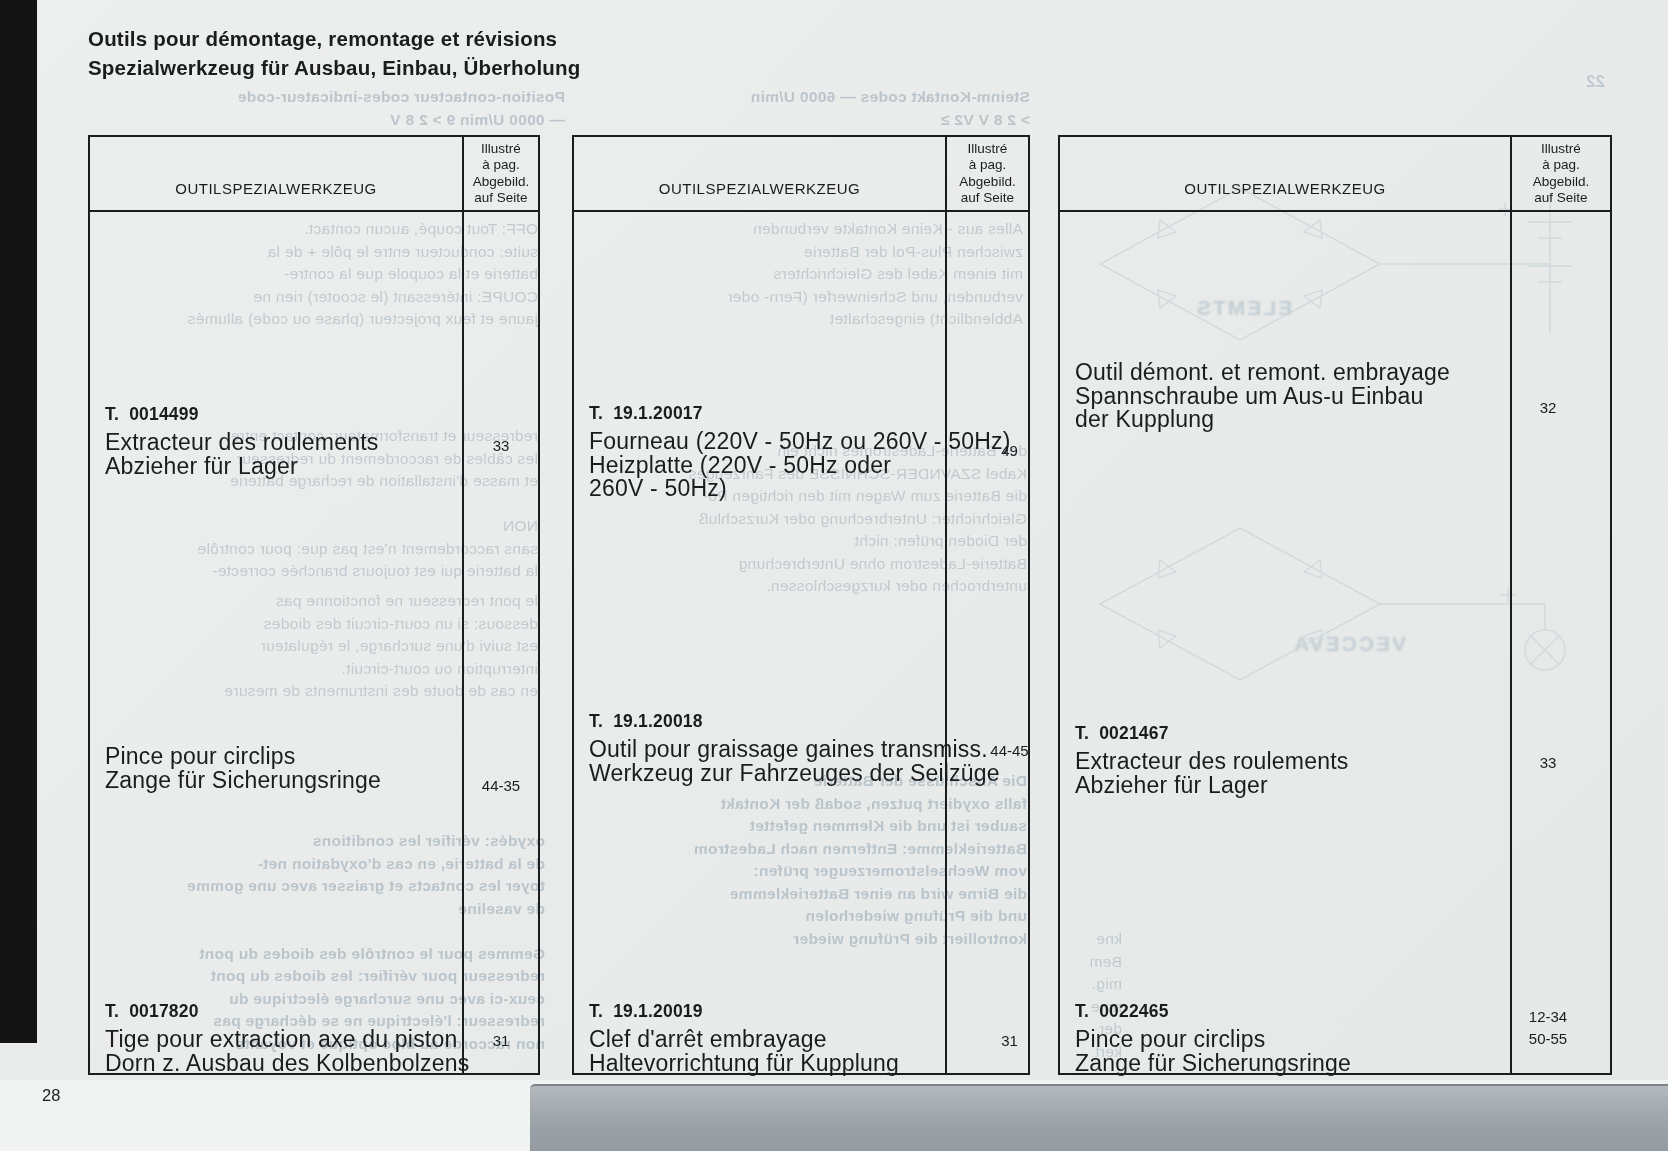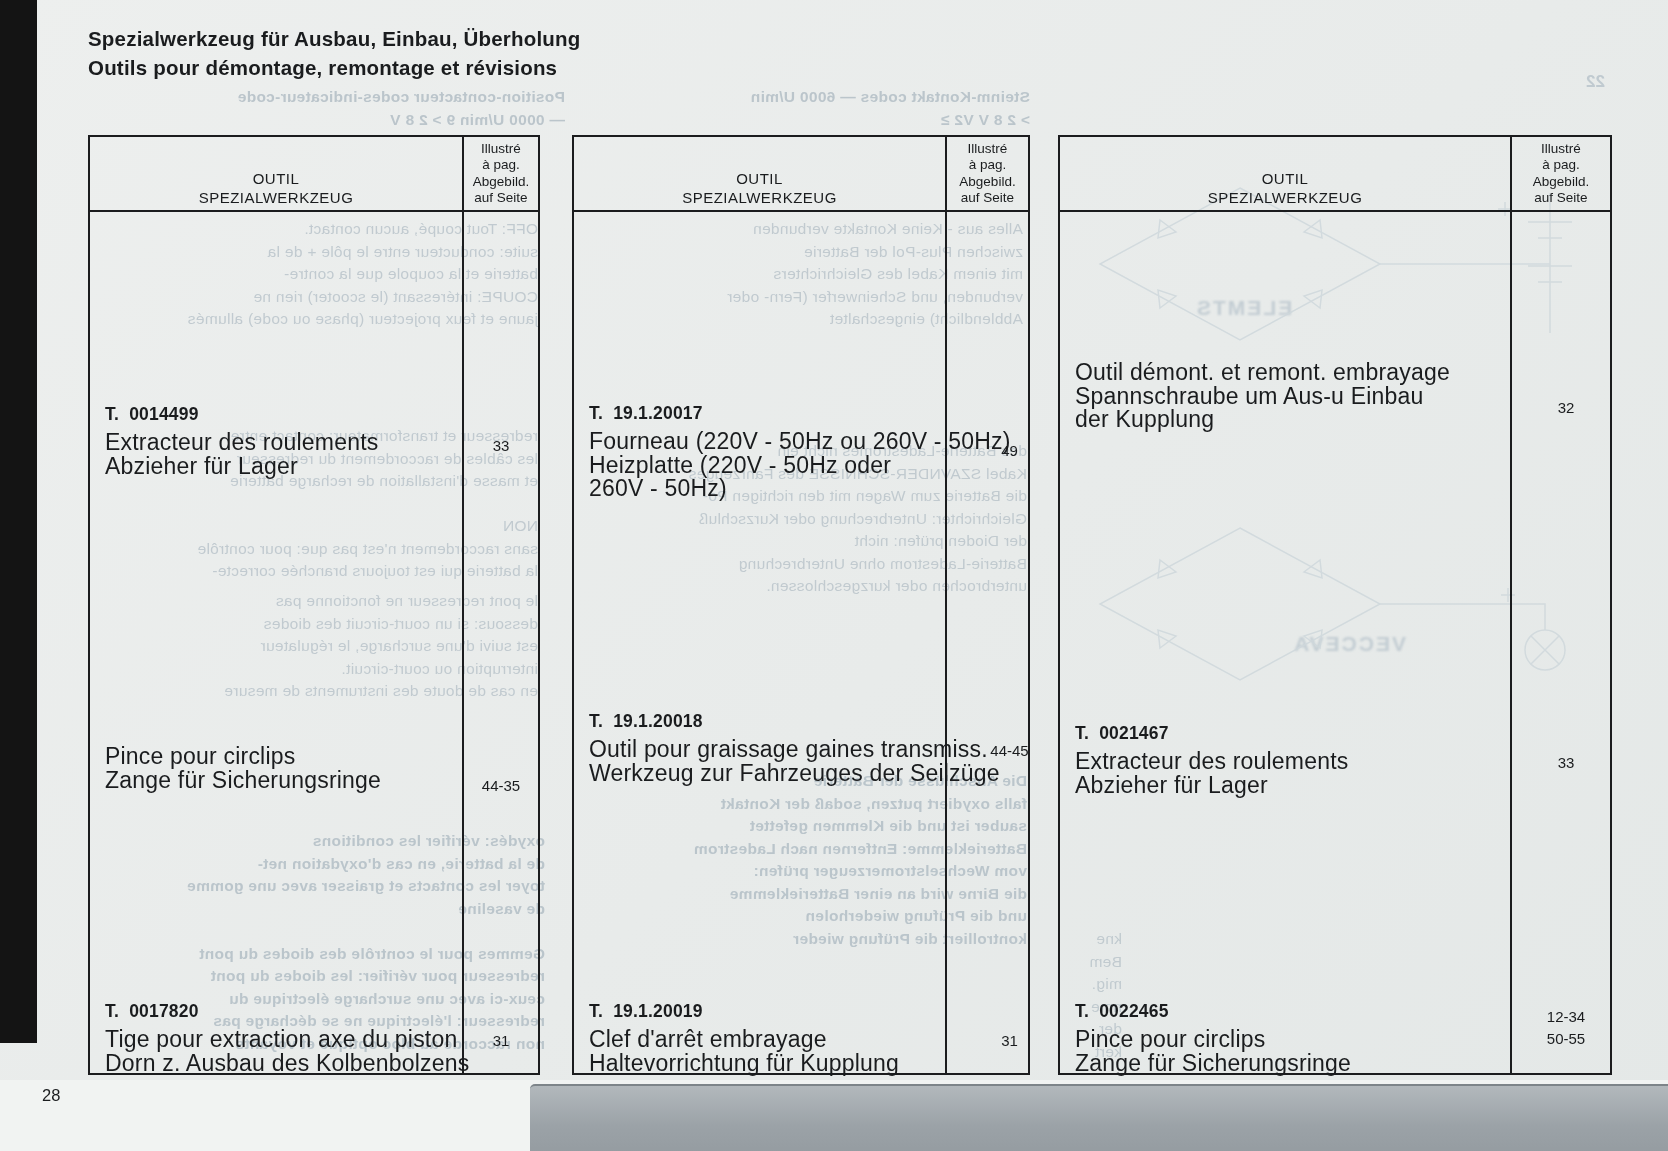--- a/index.html
+++ b/index.html
@@ -130,8 +130,8 @@
   </svg>
 
   <div class="title">
+    <div>Outils pour démontage, remontage et révisions</div>
     <div>Spezialwerkzeug für Ausbau, Einbau, Überholung</div>
-    <div>Outils pour démontage, remontage et révisions</div>
   </div>
 
   <div class="tool-table t1">

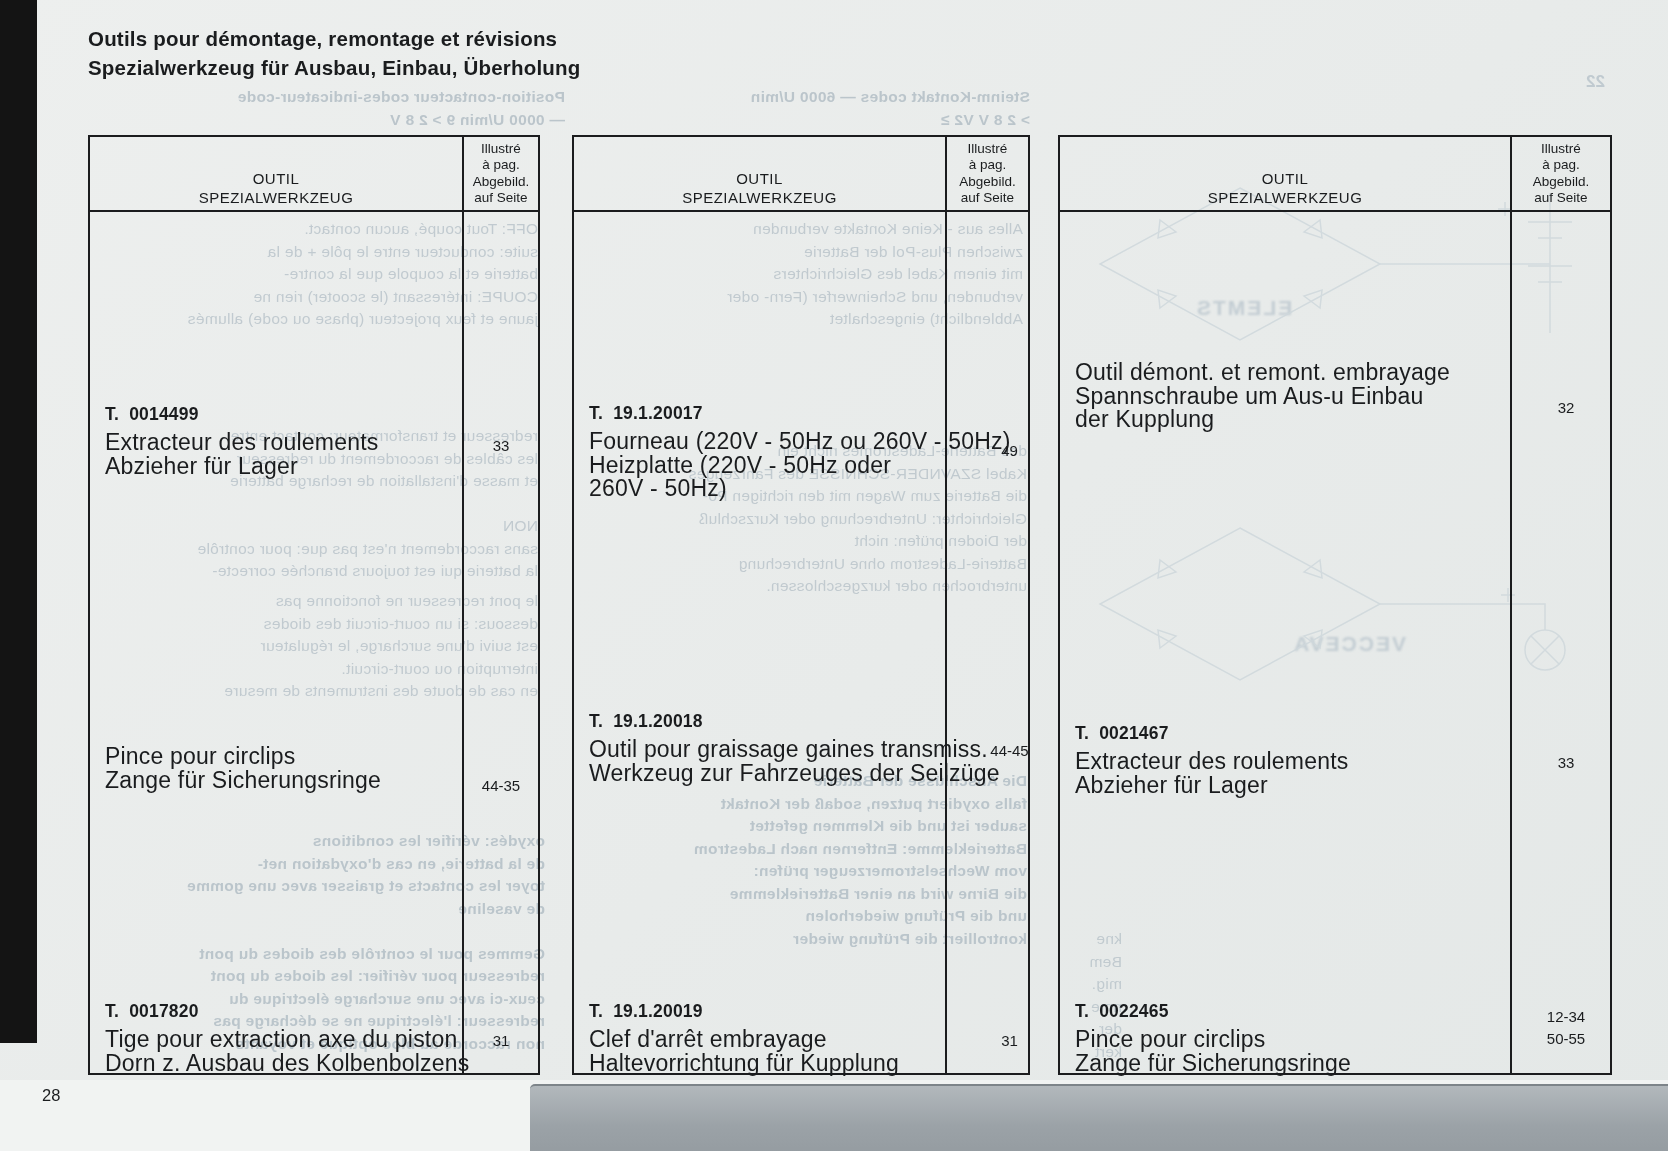--- a/index.html
+++ b/index.html
@@ -22,7 +22,7 @@
   .t2 { left:572px; width:458px; }
   .t3 { left:1058px; width:554px; }
   .tbl-header { position:absolute; top:0; left:0; right:0; height:73px; border-bottom:2px solid #1b1c1e; }
-  .tool-head { position:absolute; left:0; top:0; bottom:0; display:flex; flex-direction:column; justify-content:center; align-items:center;
+  .tool-head { position:absolute; left:0; top:0; bottom:0; display:flex; flex-direction:row; justify-content:center; align-items:center;
     font-size:15px; line-height:19px; letter-spacing:0.5px;margin-top:29px; }
   .t1 .tool-head { width:372px; } .t2 .tool-head { width:371px; } .t3 .tool-head { width:450px; }
   .page-head { position:absolute; top:0; bottom:0; right:0; display:flex; align-items:center; justify-content:center;

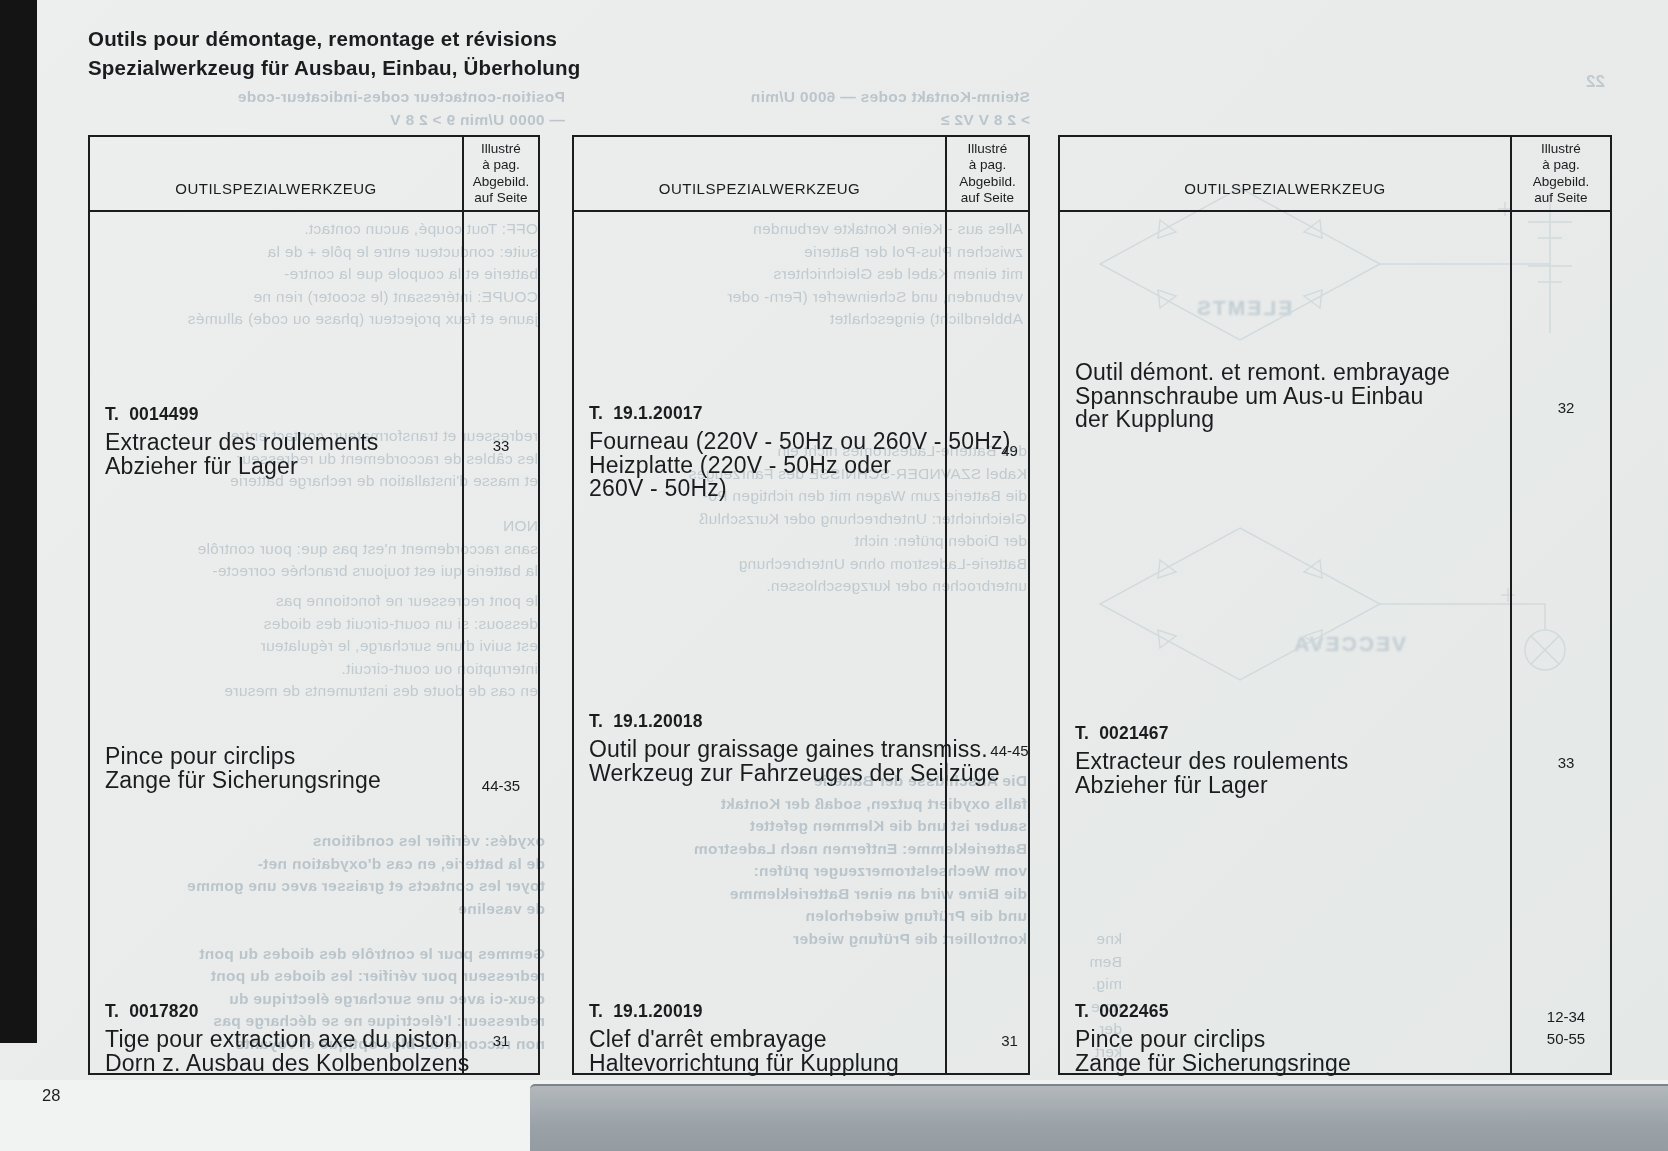--- a/index.html
+++ b/index.html
@@ -35,7 +35,7 @@
   .entry .code { font-weight:bold; font-size:17.5px; line-height:23px; margin:0 0 5px 15px; white-space:pre; letter-spacing:0.2px; }
   .entry .fr, .entry .de { font-size:23px; line-height:23.5px; margin-left:15px; white-space:pre-line; letter-spacing:0.2px; }
   .entry .pg { position:absolute; text-align:center; font-size:15px; line-height:22px; white-space:pre-line; }
-  .t1 .pg { left:374px; width:74px; } .t2 .pg { left:363px; width:81px;padding-left:32px; } .t3 .pg { left:450px; width:112px; }
+  .t1 .pg { left:374px; width:74px; } .t2 .pg { left:363px; width:81px;padding-left:32px; } .t3 .pg { left:432px; width:112px; }
   
   .folio { position:absolute; left:42px; top:1086px; font-size:16.5px; z-index:7; }
   

